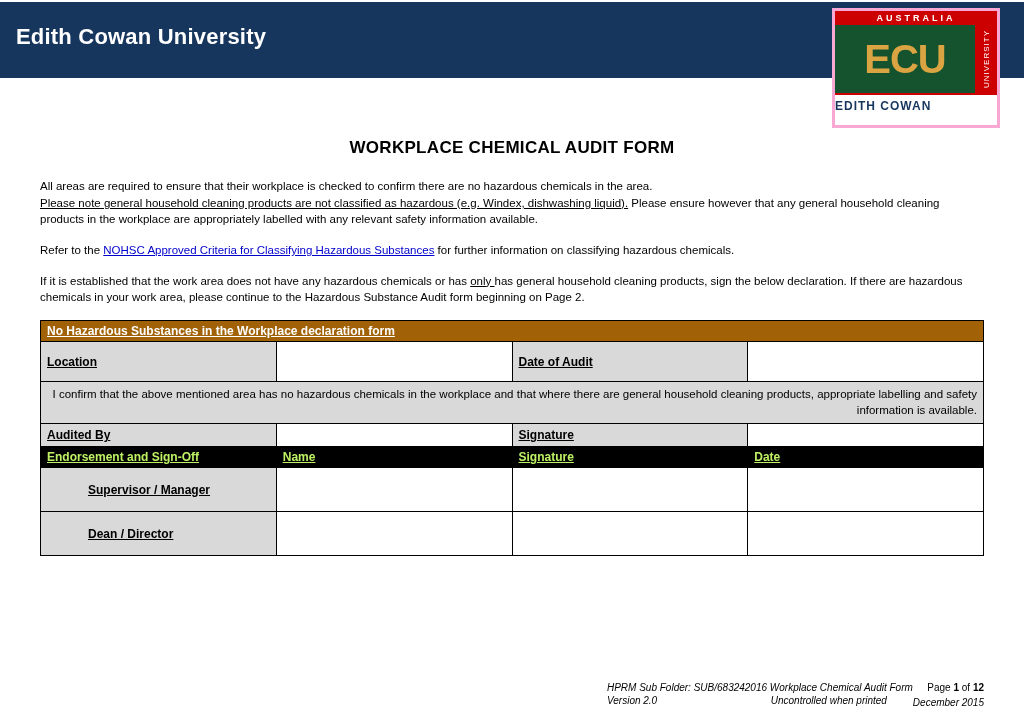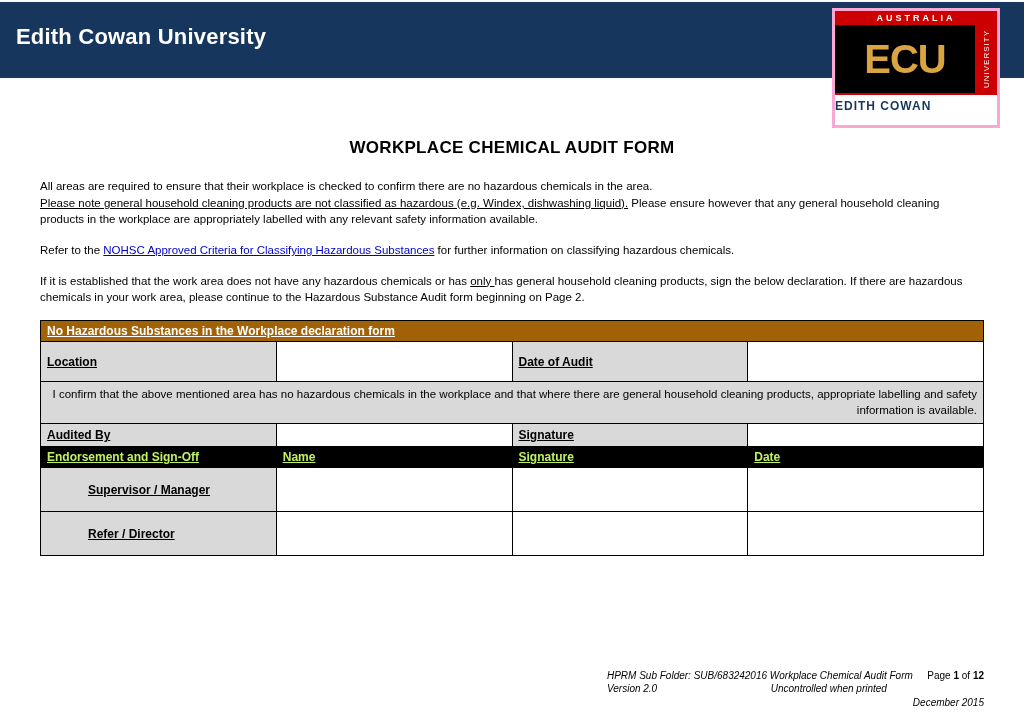--- a/index.html
+++ b/index.html
@@ -51,7 +51,7 @@
   }
   .logo .ecu-main {
     flex: 1;
-    background: #000000;
+    background: #14532d;
     color: #d9a441;
     font-weight: 900;
     font-size: 40px;

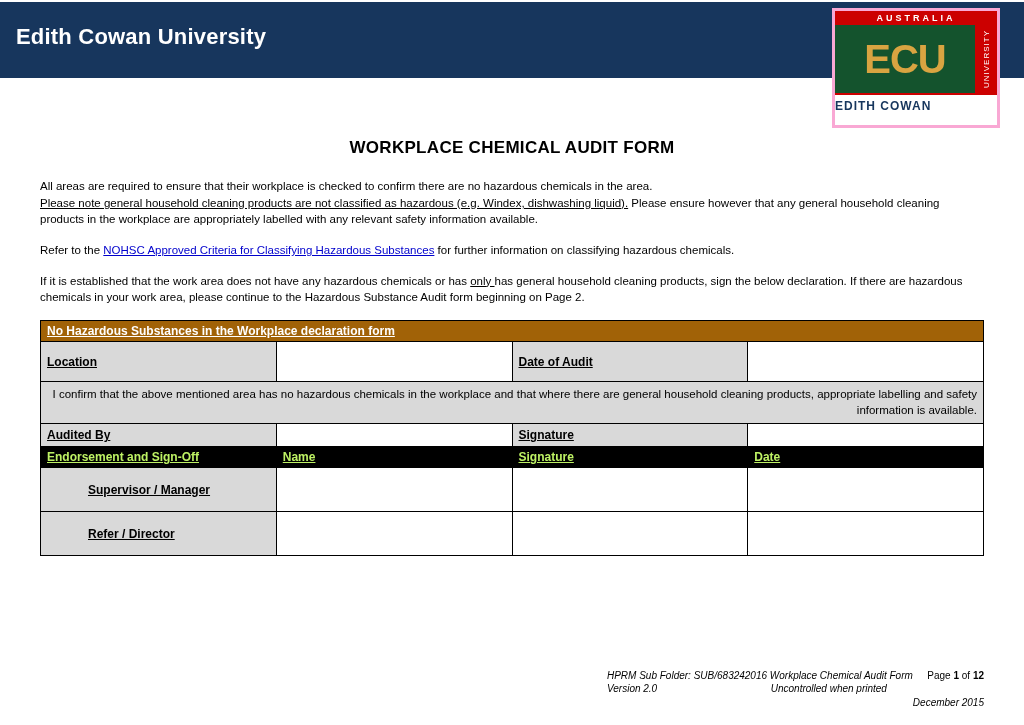--- a/index.html
+++ b/index.html
@@ -221,7 +221,7 @@
       <td></td>
     </tr>
     <tr>
-      <td class="label-cell tall">Refer / Director</td>
+      <td class="label-cell tall">Dean / Director</td>
       <td></td>
       <td></td>
       <td></td>

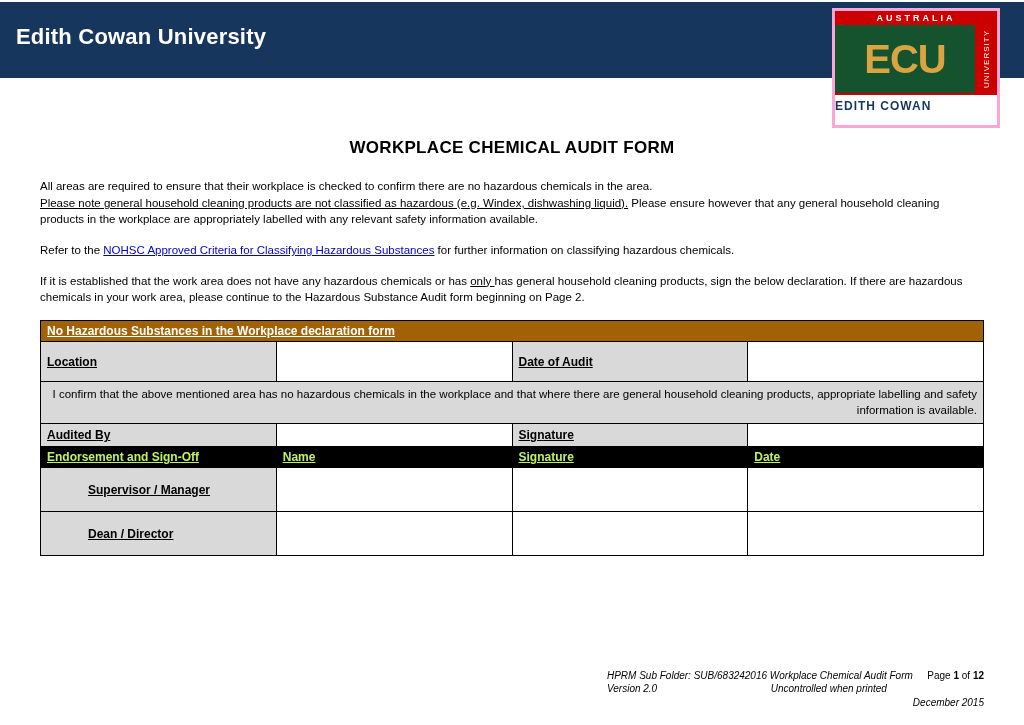--- a/index.html
+++ b/index.html
@@ -153,7 +153,7 @@
   .footer .col { line-height: 1.3; }
   .footer .c { text-align: center; }
   .footer .r { text-align: right; }
-  .footer .page-no { font-style: normal; margin-bottom: 14px;}
+  .footer .page-no { font-style: normal; margin-bottom: 2px;}
 </style>
 </head>
 <body>

